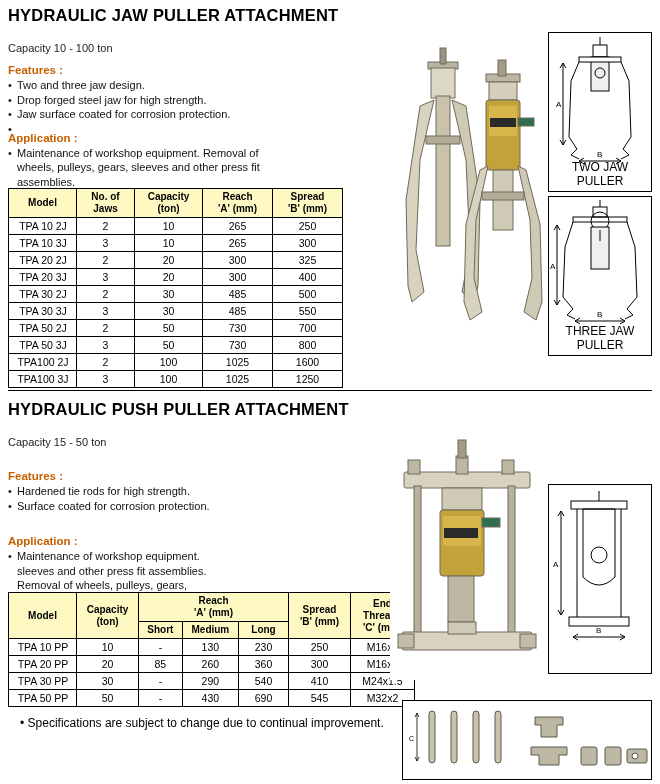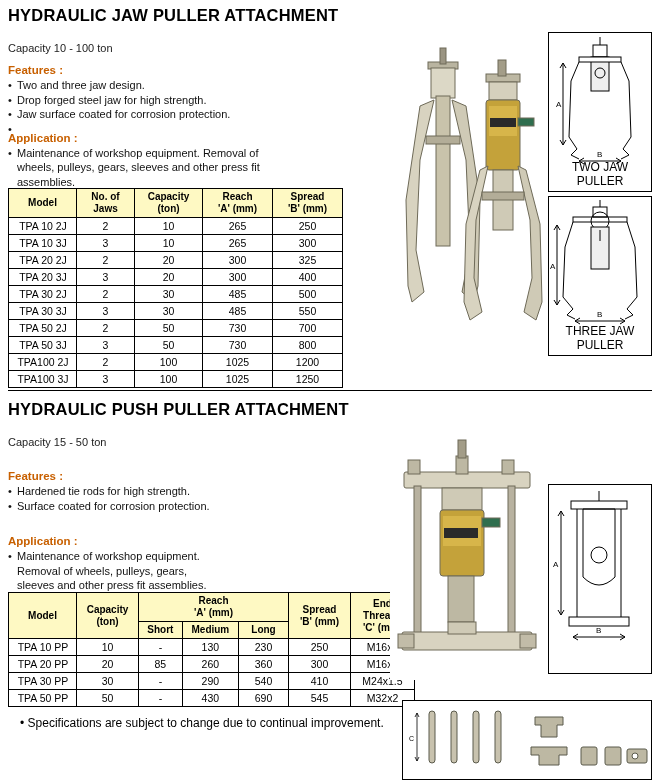--- a/index.html
+++ b/index.html
@@ -221,7 +221,7 @@
           <td>2</td>
           <td>100</td>
           <td>1025</td>
-          <td>1200</td>
+          <td>1600</td>
         </tr>
         <tr>
           <td class="left">TPA100 3J</td>

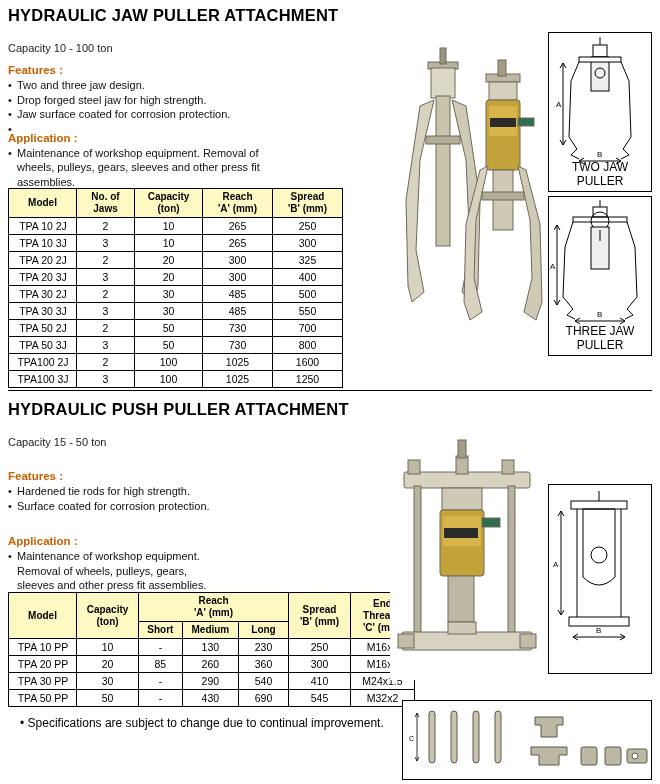--- a/index.html
+++ b/index.html
@@ -325,8 +325,8 @@
     <div class="hdr-label" style="margin-top:22px;">Application :</div>
     <ul class="bullets">
       <li><span class="b">•</span><span>Maintenance of workshop equipment.</span></li>
+      <li class="nb"><span>sleeves and other press fit assemblies.</span></li>
       <li class="nb"><span>Removal of wheels, pulleys, gears,</span></li>
-      <li class="nb"><span>sleeves and other press fit assemblies.</span></li>
     </ul>
   </div>
 

